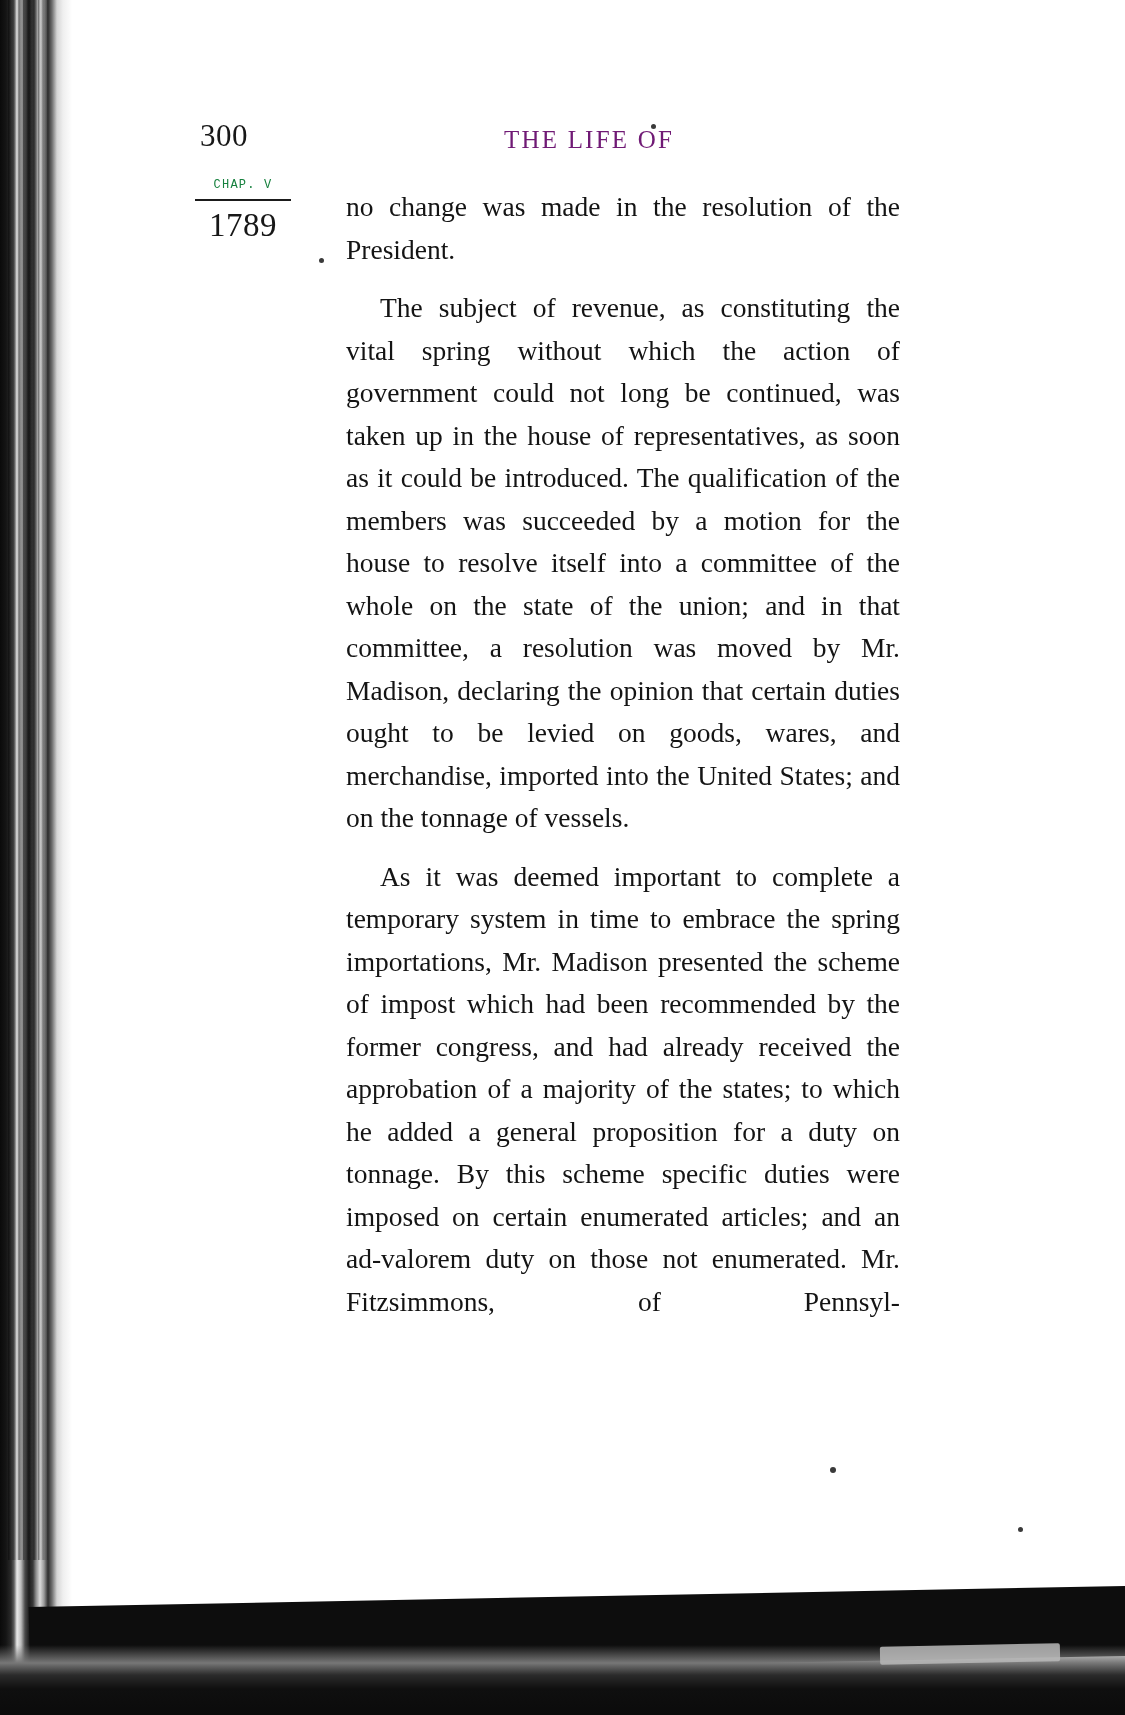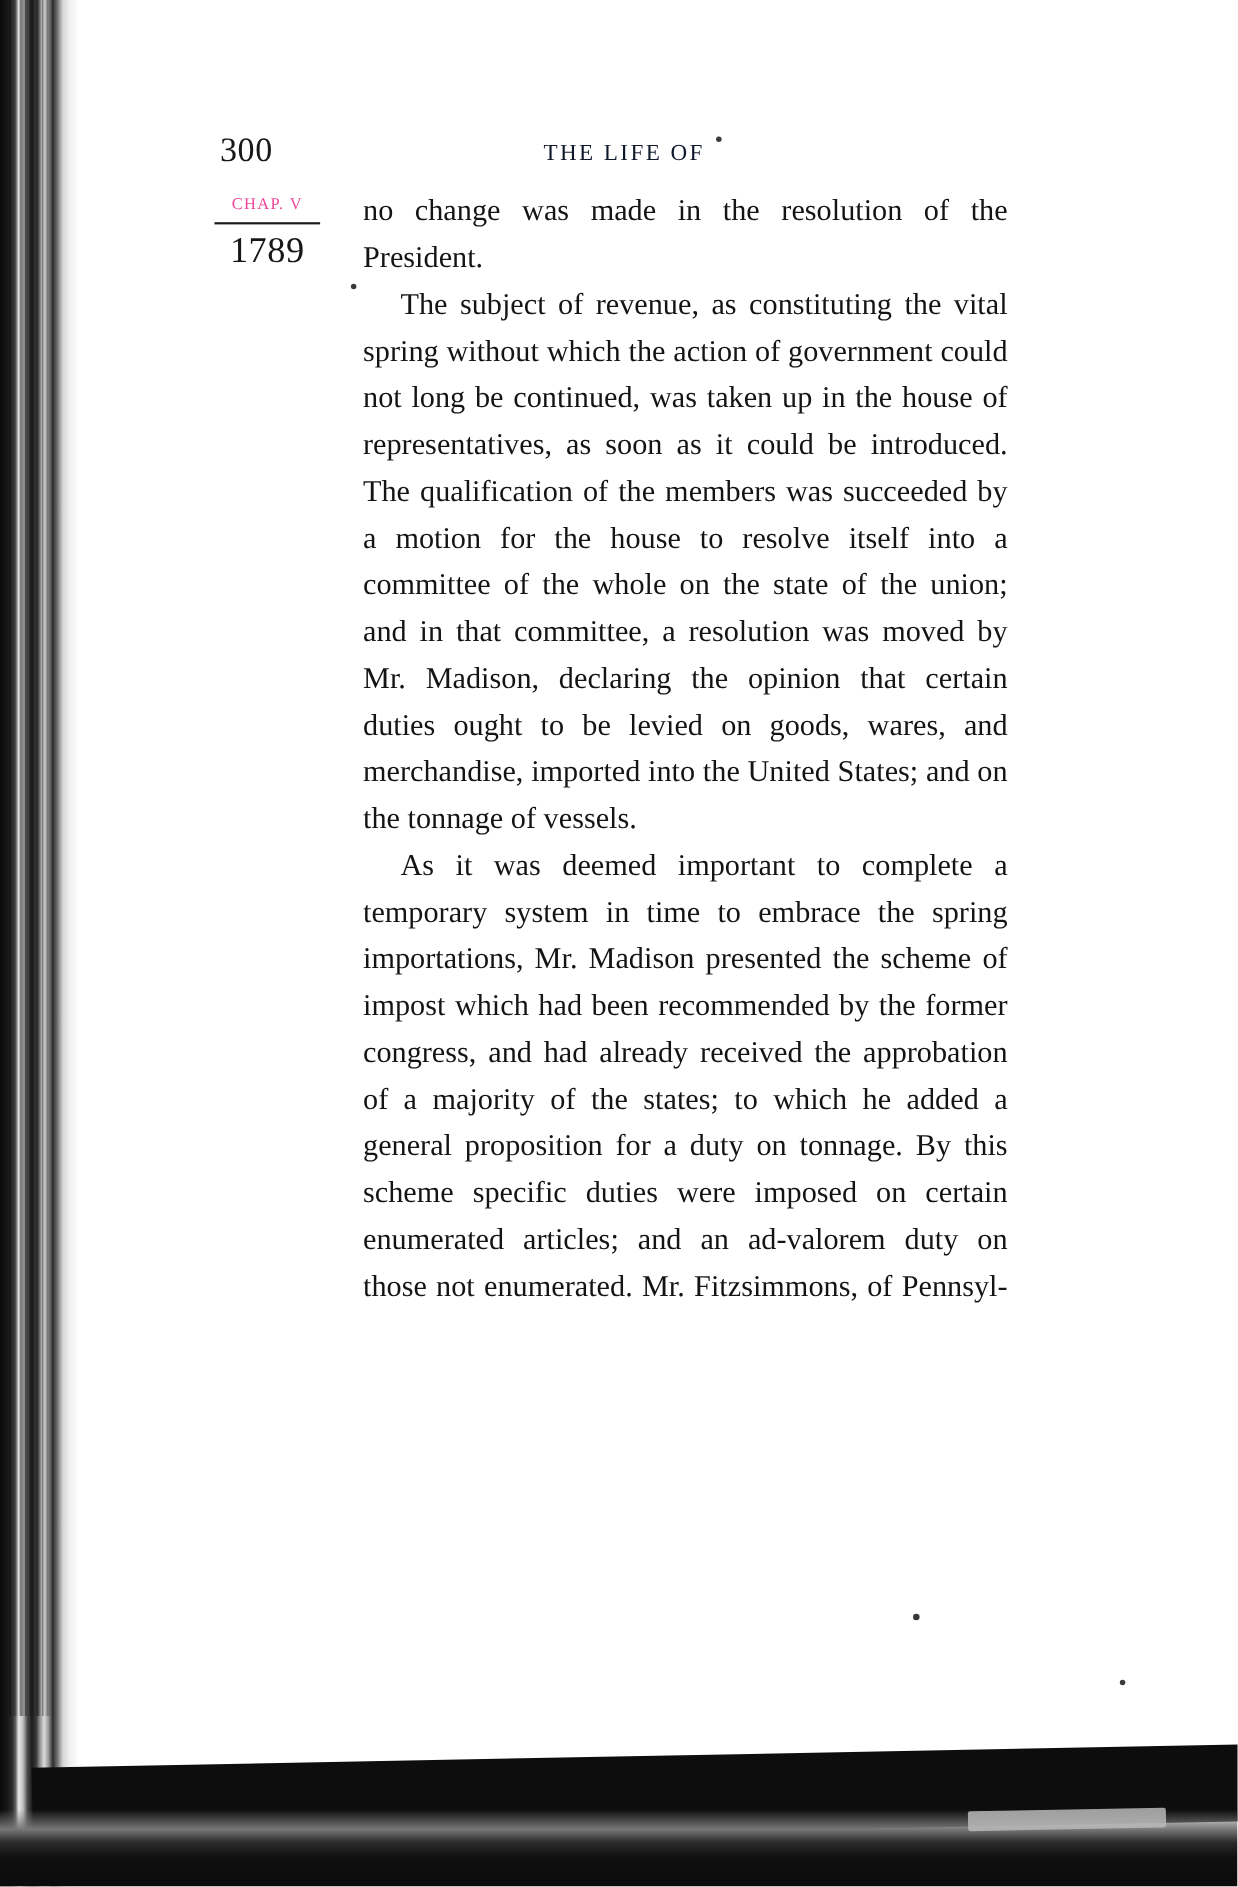--- a/index.html
+++ b/index.html
@@ -102,11 +102,11 @@
   }
   .running-head {
     position: absolute;
-    left: 294px;
+    left: 304px;
     top: 8px;
-    font-size: 21px;
+    font-size: 25px;
     letter-spacing: 2.2px;
-    color: #0f172a;
+    color: #701a75;
     font-variant: small-caps;
     text-transform: uppercase;
   }

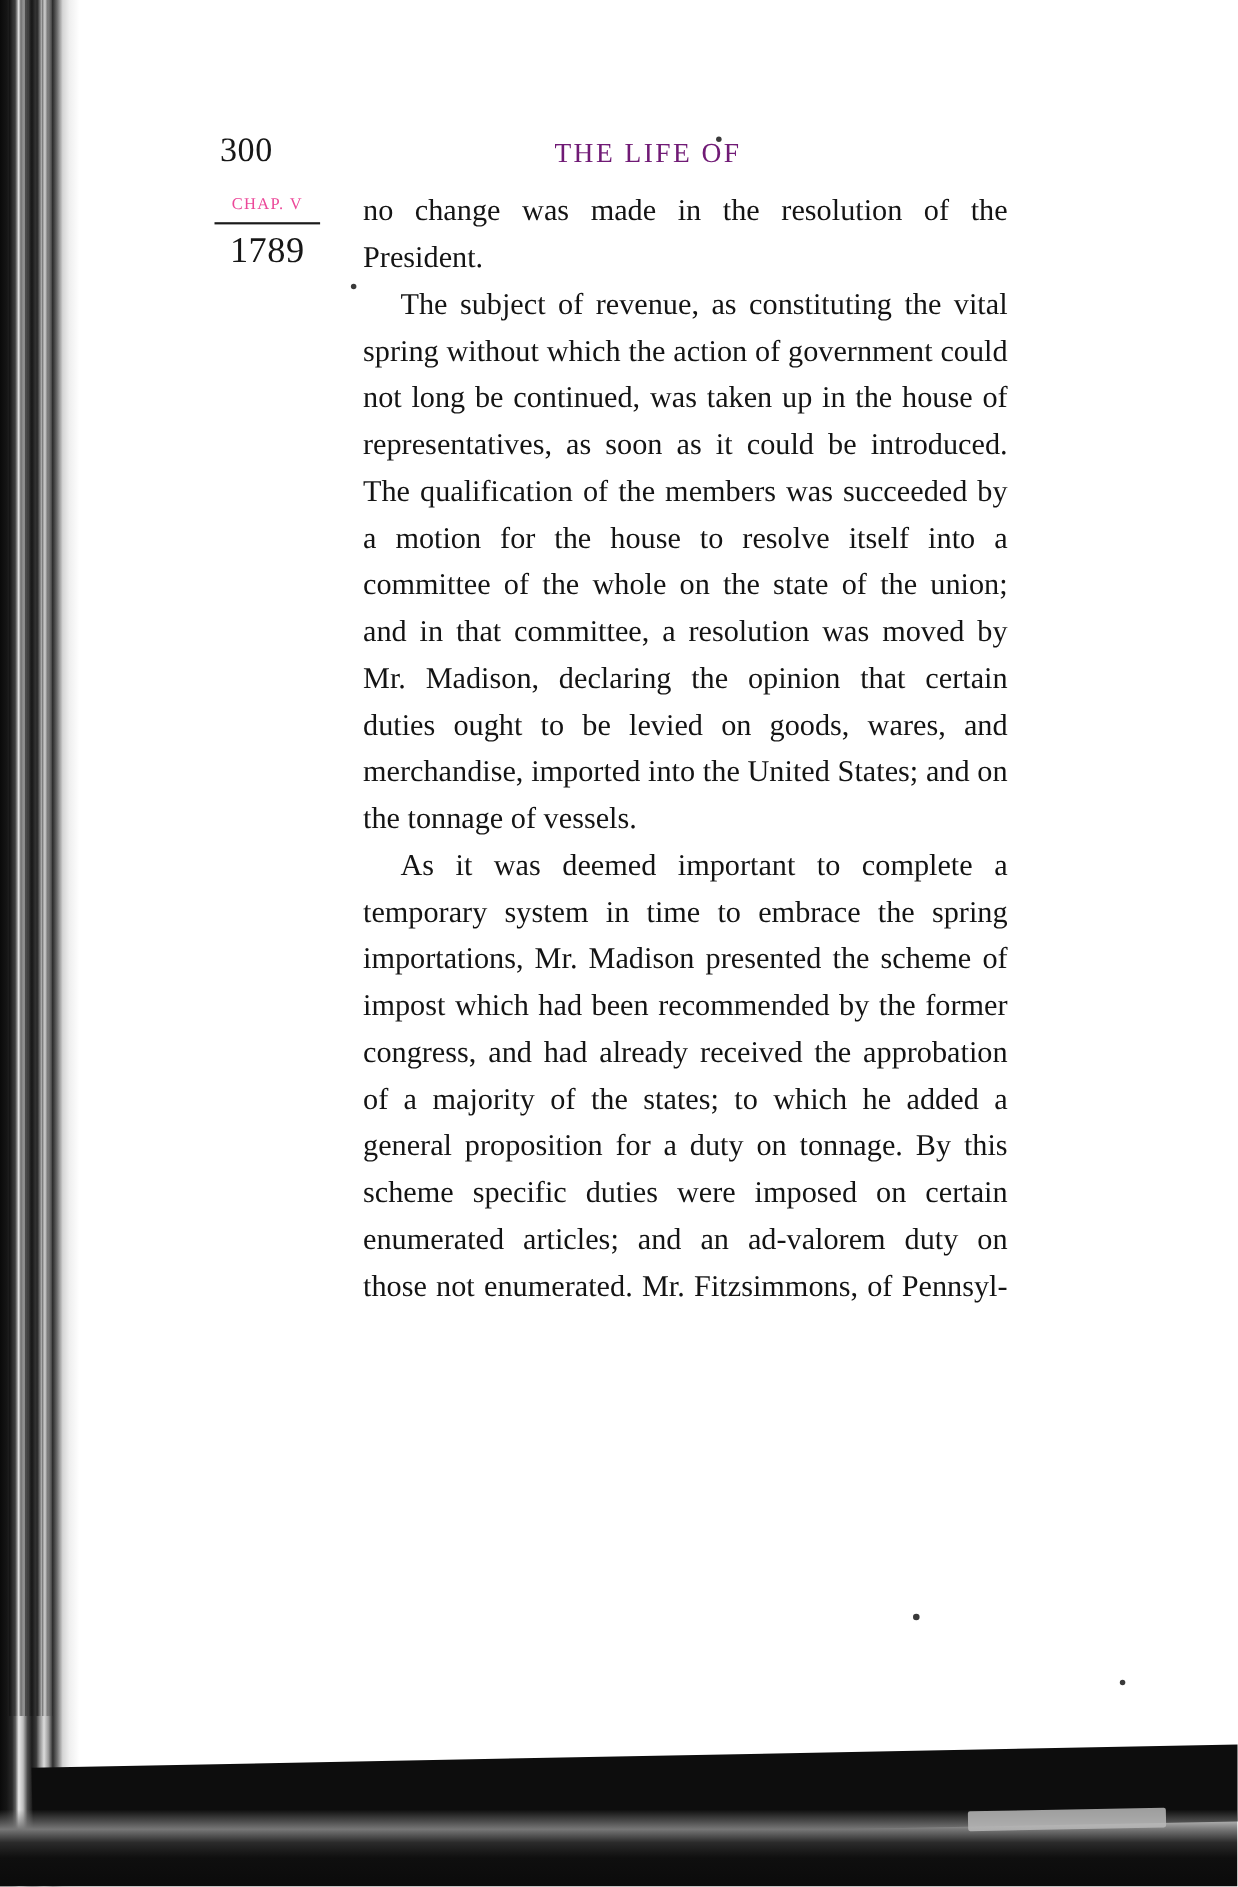--- a/index.html
+++ b/index.html
@@ -119,11 +119,12 @@
     text-align: center;
   }
   .marg-chap {
-    font-size: 15px;
+    font-size: 12px;
     letter-spacing: 1.2px;
     text-transform: uppercase;
-    color: #ec4899;
+    color: #15803d;
     white-space: nowrap;
+    font-family: Liberation Mono, monospace;
   }
   .marg-rule {
     width: 96px;

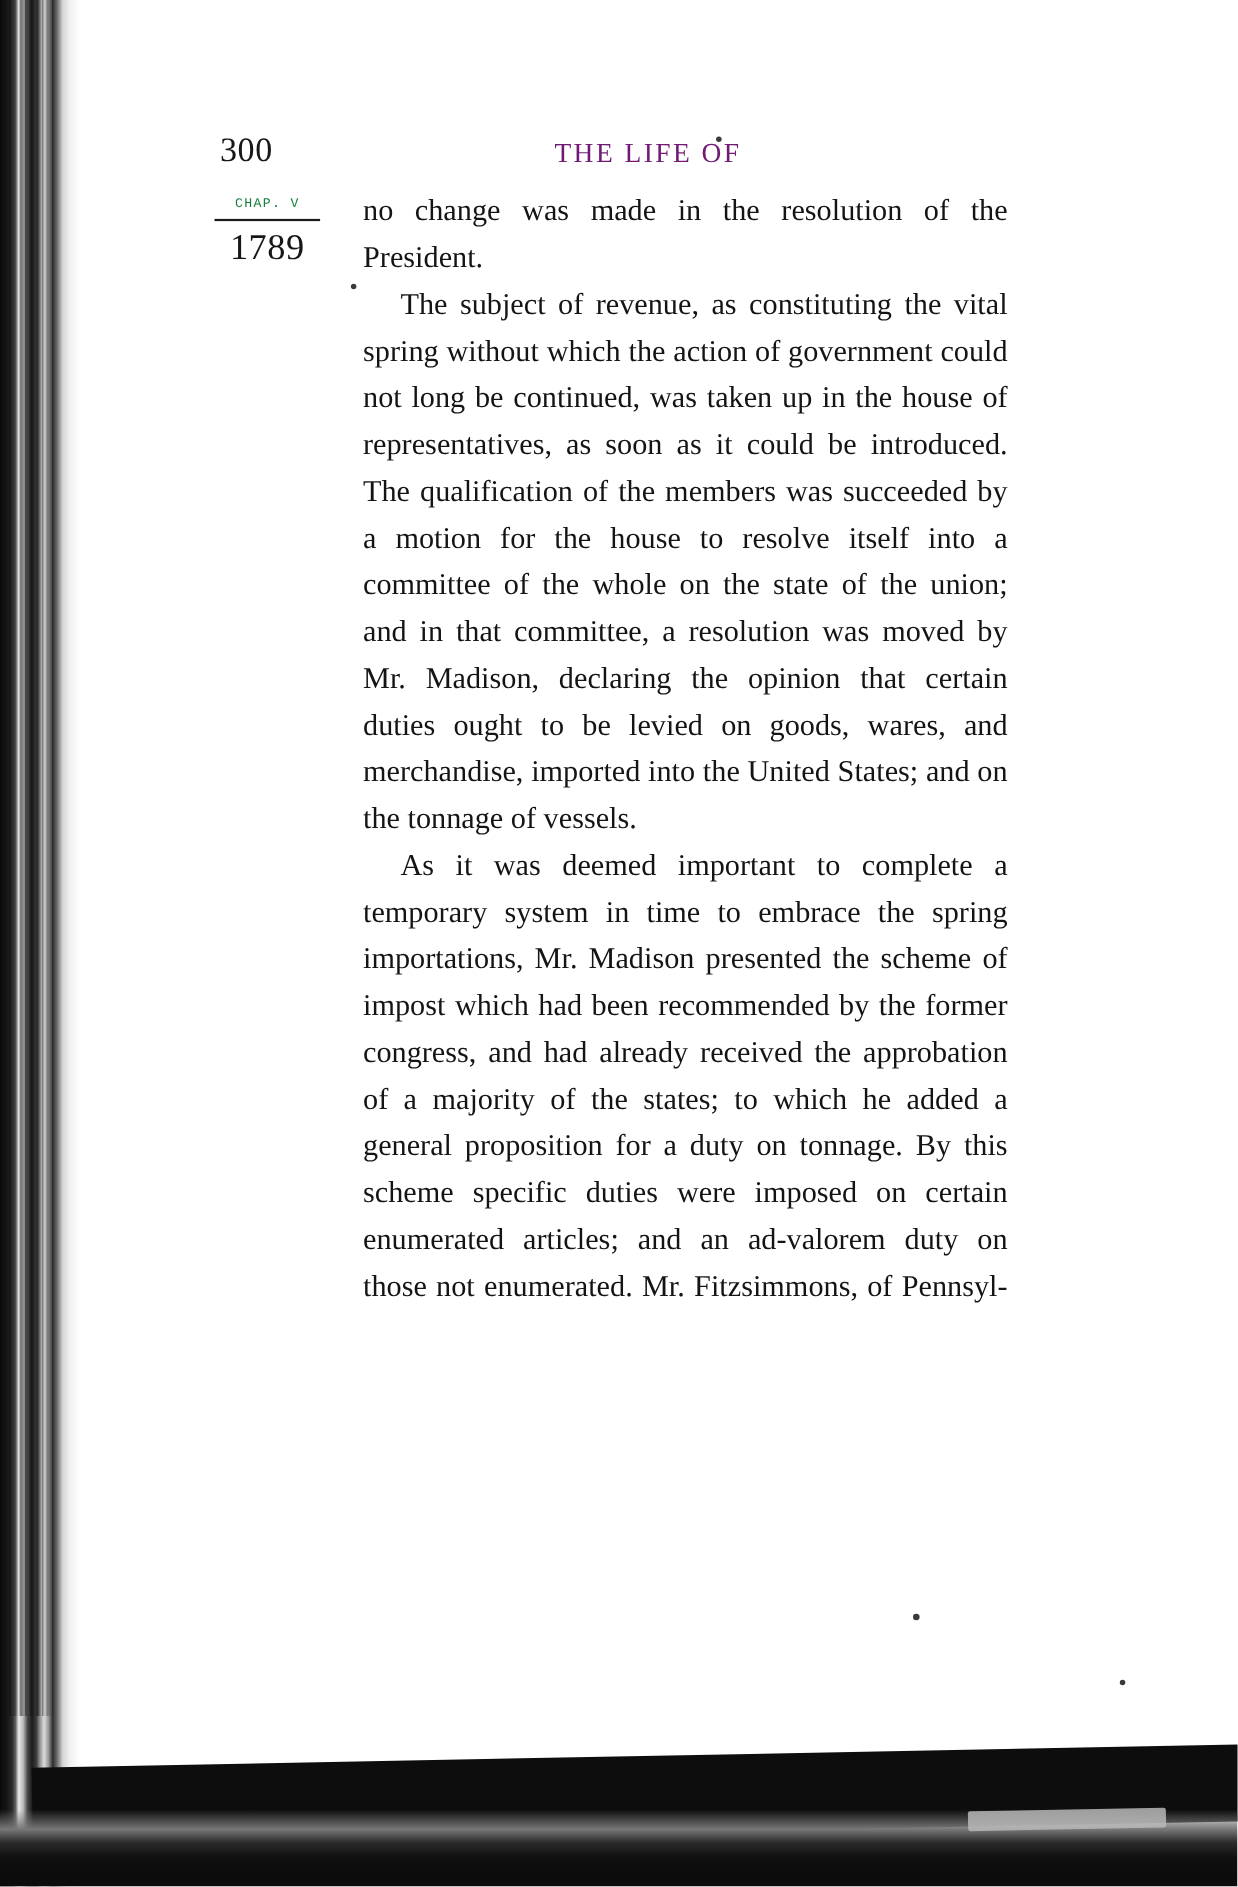--- a/index.html
+++ b/index.html
@@ -151,7 +151,7 @@
     hyphens: none;
   }
   .textblock p {
-    margin: 0;
+    margin: 16px;
     text-indent: 0;
   }
   .textblock p.indent {

